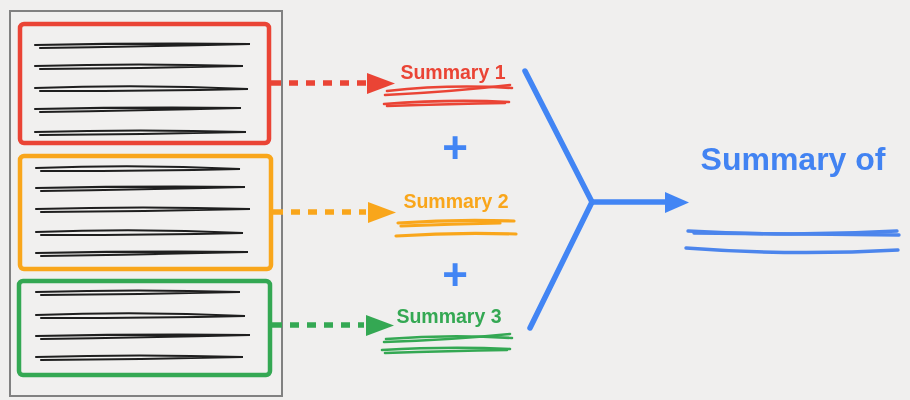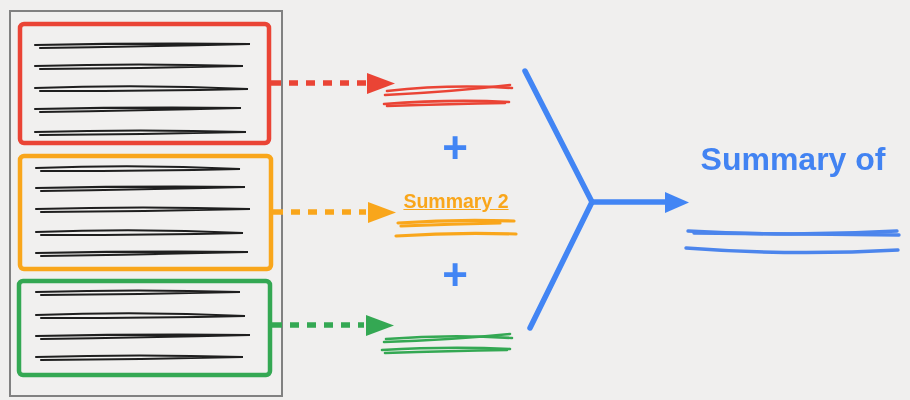--- a/index.html
+++ b/index.html
@@ -113,6 +113,7 @@
     </g>
   </svg>
 
+  <div class="label red" style="left:453px;top:61px;">Summary 1</div>
 
   <div class="plus" style="left:455px;top:148px;">+</div>
 

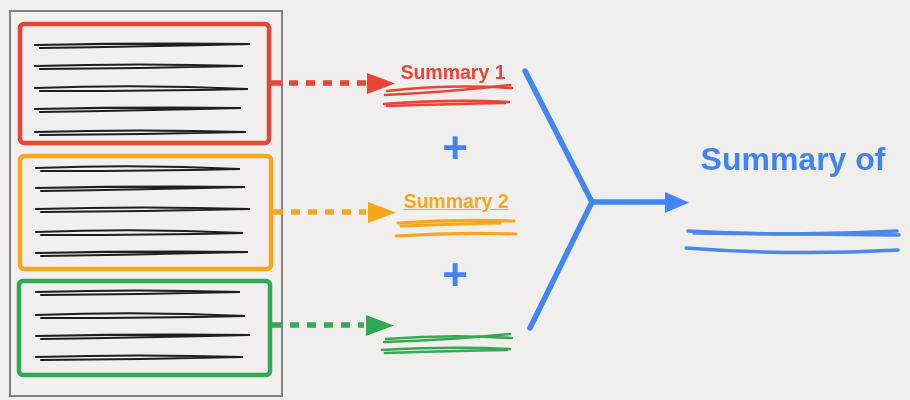--- a/index.html
+++ b/index.html
@@ -117,7 +117,7 @@
 
   <div class="plus" style="left:455px;top:148px;">+</div>
 
-  <div class="label orange" style="left:456px;top:190px;text-decoration:underline;">Summary 2</div>
+  <div class="label orange" style="left:456px;top:190px;">Summary 2</div>
 
   <div class="plus" style="left:455px;top:275px;">+</div>
 

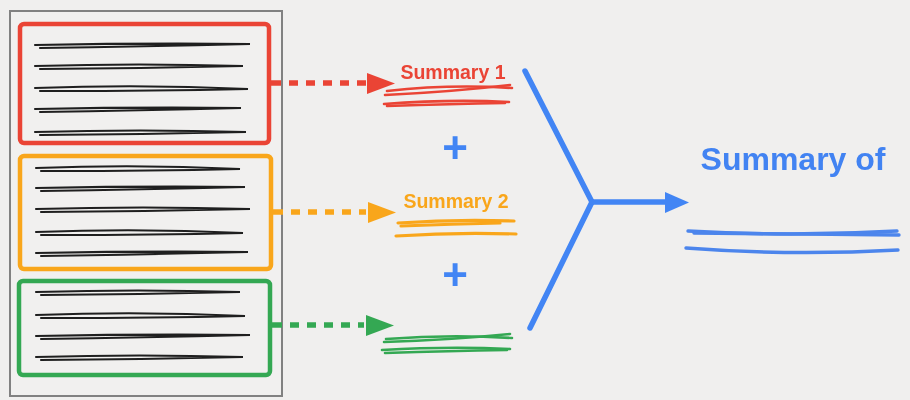--- a/index.html
+++ b/index.html
@@ -121,6 +121,7 @@
 
   <div class="plus" style="left:455px;top:275px;">+</div>
 
+  <div class="label green" style="left:449px;top:305px;">Summary 3</div>
 
   <div class="result-title">
     <div>Summary of</div>

